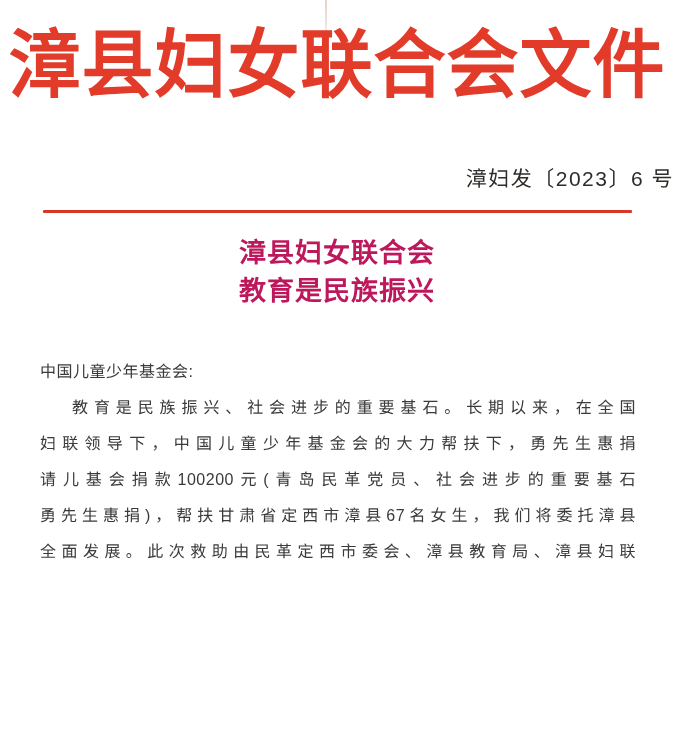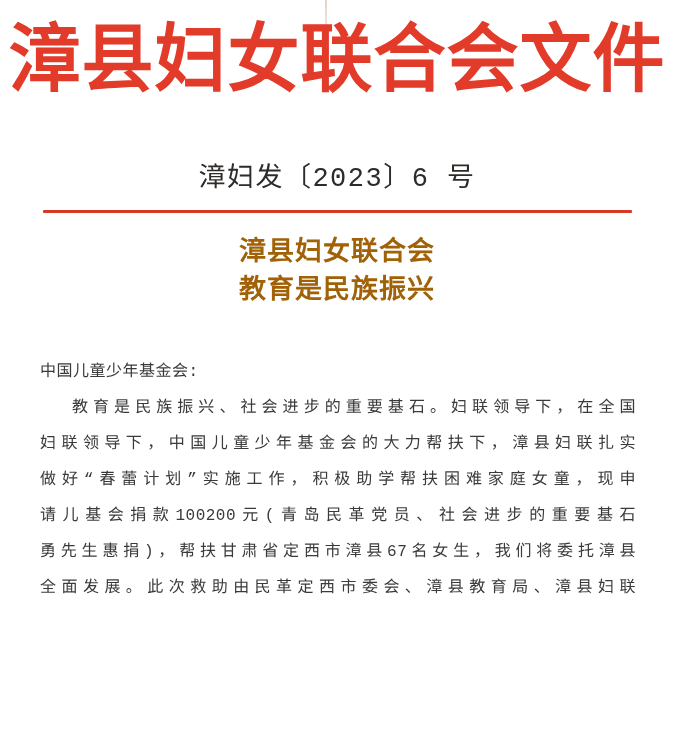--- a/index.html
+++ b/index.html
@@ -13,7 +13,7 @@
     height: 756px;
     background: #ffffff;
     overflow: hidden;
-    font-family: Liberation Mono, monospace;
+    font-family: Liberation Sans, sans-serif;
   }
   
   .crease {

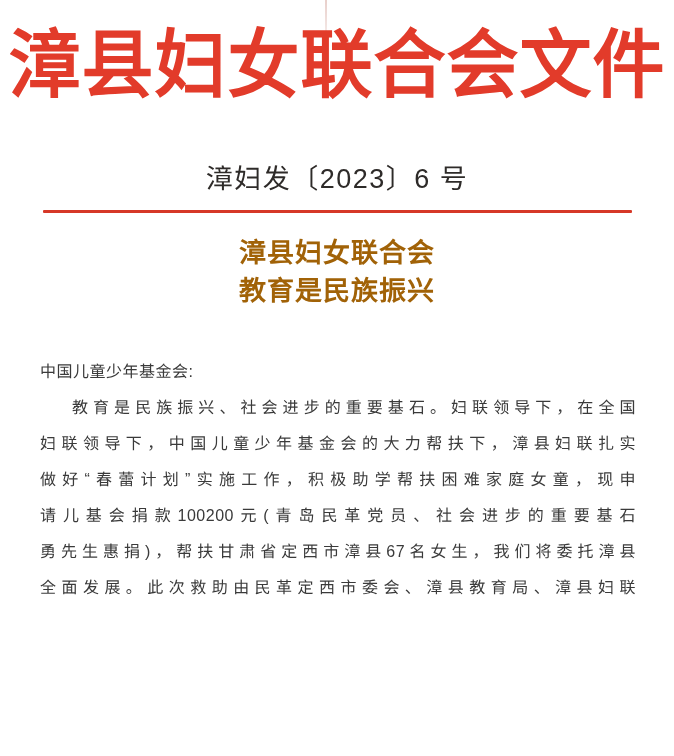--- a/index.html
+++ b/index.html
@@ -39,8 +39,8 @@
   }
   .doc-number {
     margin-top: 58px;
-    text-align: center;
-    font-size: 27px;
+    text-align: right;
+    font-size: 21px;
     line-height: 26px;
     color: #2e2b29;
     letter-spacing: 1.5px;

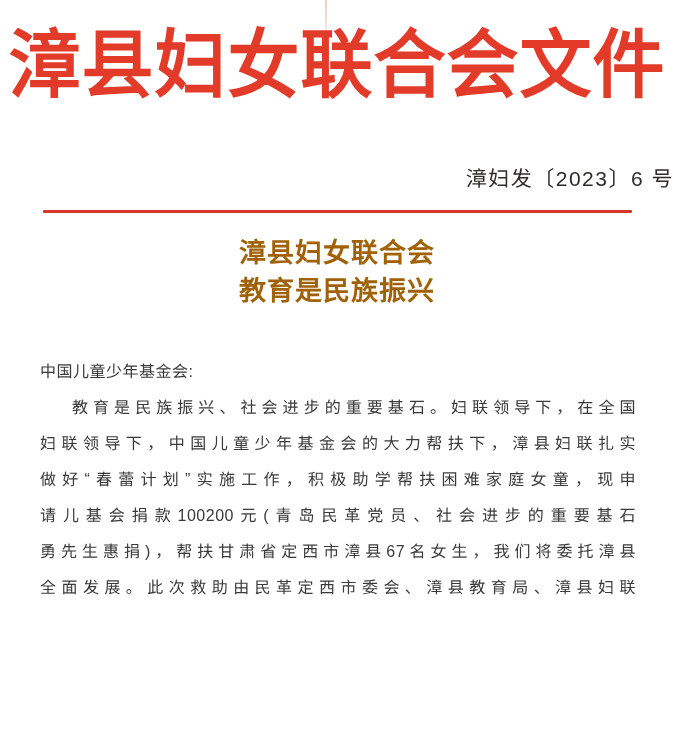--- a/index.html
+++ b/index.html
@@ -58,7 +58,7 @@
     font-size: 27px;
     line-height: 38px;
     font-weight: 700;
-    color: #a16207;
+    color: #be185d;
     letter-spacing: 1px;
   }
   .body-text {

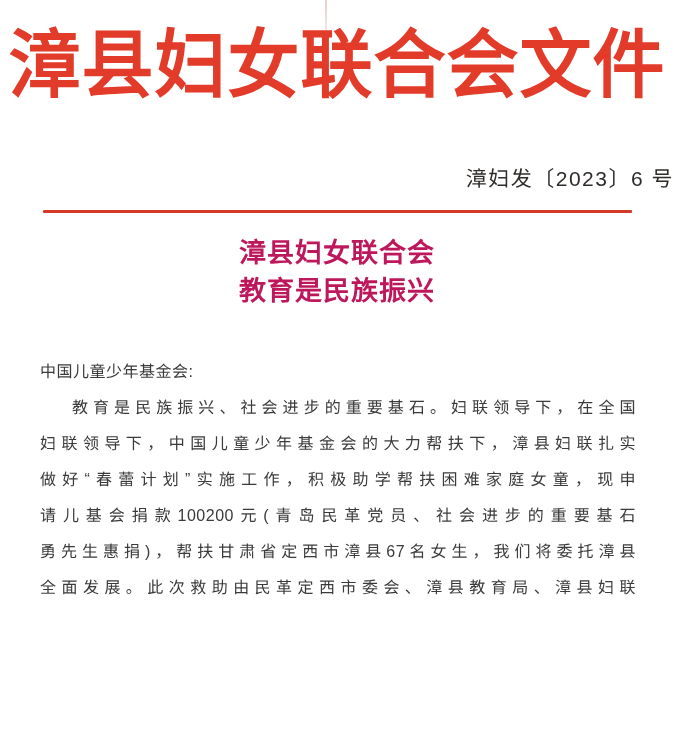--- a/index.html
+++ b/index.html
@@ -102,7 +102,7 @@
 
   <div class="body-text">
     <div class="body-line">中国儿童少年基金会:</div>
-    <div class="body-line jline indent">教育是民族振兴、社会进步的重要基石。妇联领导下，在全国</div>
+    <div class="body-line jline indent">教育是民族振兴、社会进步的重要基石。长期以来，在全国</div>
     <div class="body-line jline">妇联领导下，中国儿童少年基金会的大力帮扶下，漳县妇联扎实</div>
     <div class="body-line jline">做好“春蕾计划”实施工作，积极助学帮扶困难家庭女童，现申</div>
     <div class="body-line jline">请儿基会捐款100200元(青岛民革党员、社会进步的重要基石</div>

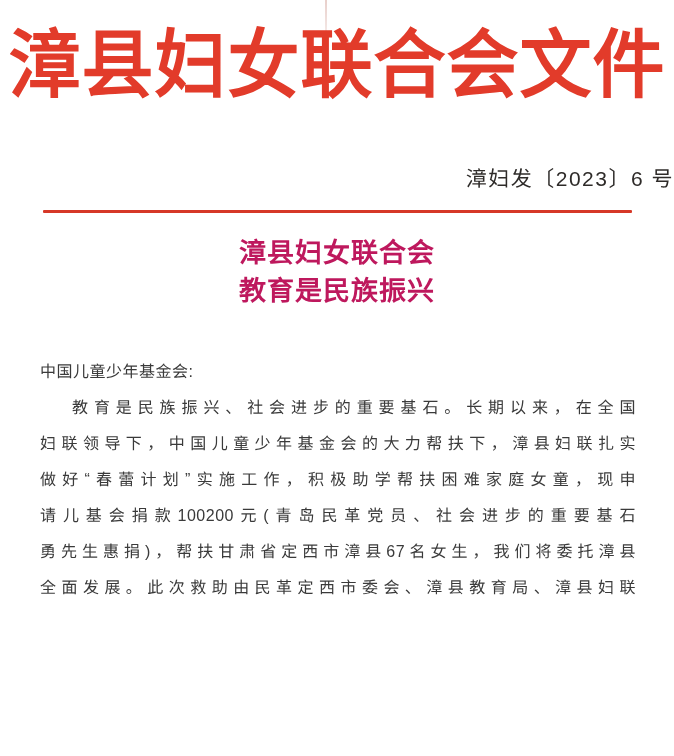--- a/index.html
+++ b/index.html
@@ -103,7 +103,7 @@
   <div class="body-text">
     <div class="body-line">中国儿童少年基金会:</div>
     <div class="body-line jline indent">教育是民族振兴、社会进步的重要基石。长期以来，在全国</div>
-    <div class="body-line jline">妇联领导下，中国儿童少年基金会的大力帮扶下，漳县妇联扎实</div>
+    <div class="body-line jline">妇联领导下，中国儿童少年基金会的大力帮扶下，勇先生惠捐</div>
     <div class="body-line jline">做好“春蕾计划”实施工作，积极助学帮扶困难家庭女童，现申</div>
     <div class="body-line jline">请儿基会捐款100200元(青岛民革党员、社会进步的重要基石</div>
     <div class="body-line jline">勇先生惠捐)，帮扶甘肃省定西市漳县67名女生，我们将委托漳县</div>

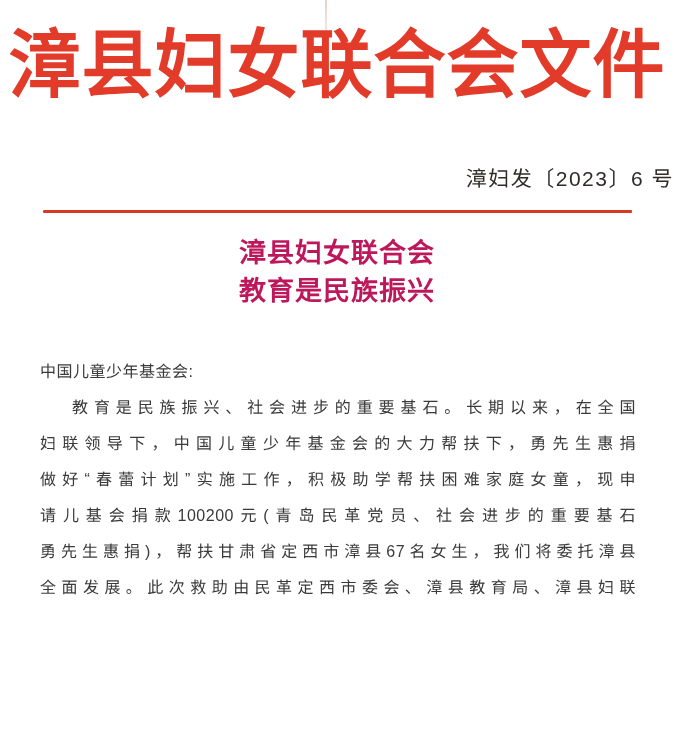--- a/index.html
+++ b/index.html
@@ -104,7 +104,6 @@
     <div class="body-line">中国儿童少年基金会:</div>
     <div class="body-line jline indent">教育是民族振兴、社会进步的重要基石。长期以来，在全国</div>
     <div class="body-line jline">妇联领导下，中国儿童少年基金会的大力帮扶下，勇先生惠捐</div>
-    <div class="body-line jline">做好“春蕾计划”实施工作，积极助学帮扶困难家庭女童，现申</div>
     <div class="body-line jline">请儿基会捐款100200元(青岛民革党员、社会进步的重要基石</div>
     <div class="body-line jline">勇先生惠捐)，帮扶甘肃省定西市漳县67名女生，我们将委托漳县</div>
     <div class="body-line jline">全面发展。此次救助由民革定西市委会、漳县教育局、漳县妇联</div>

